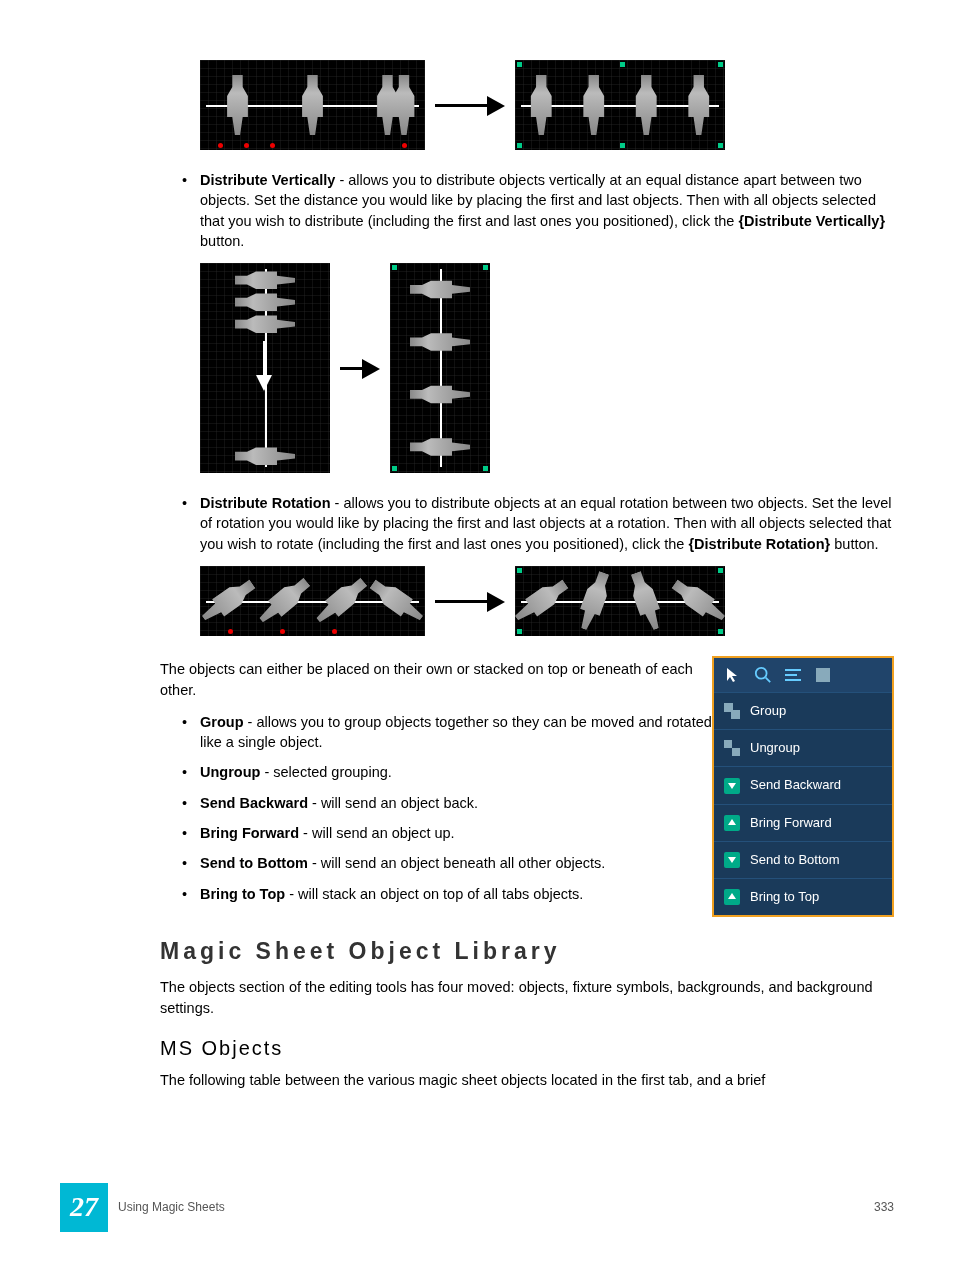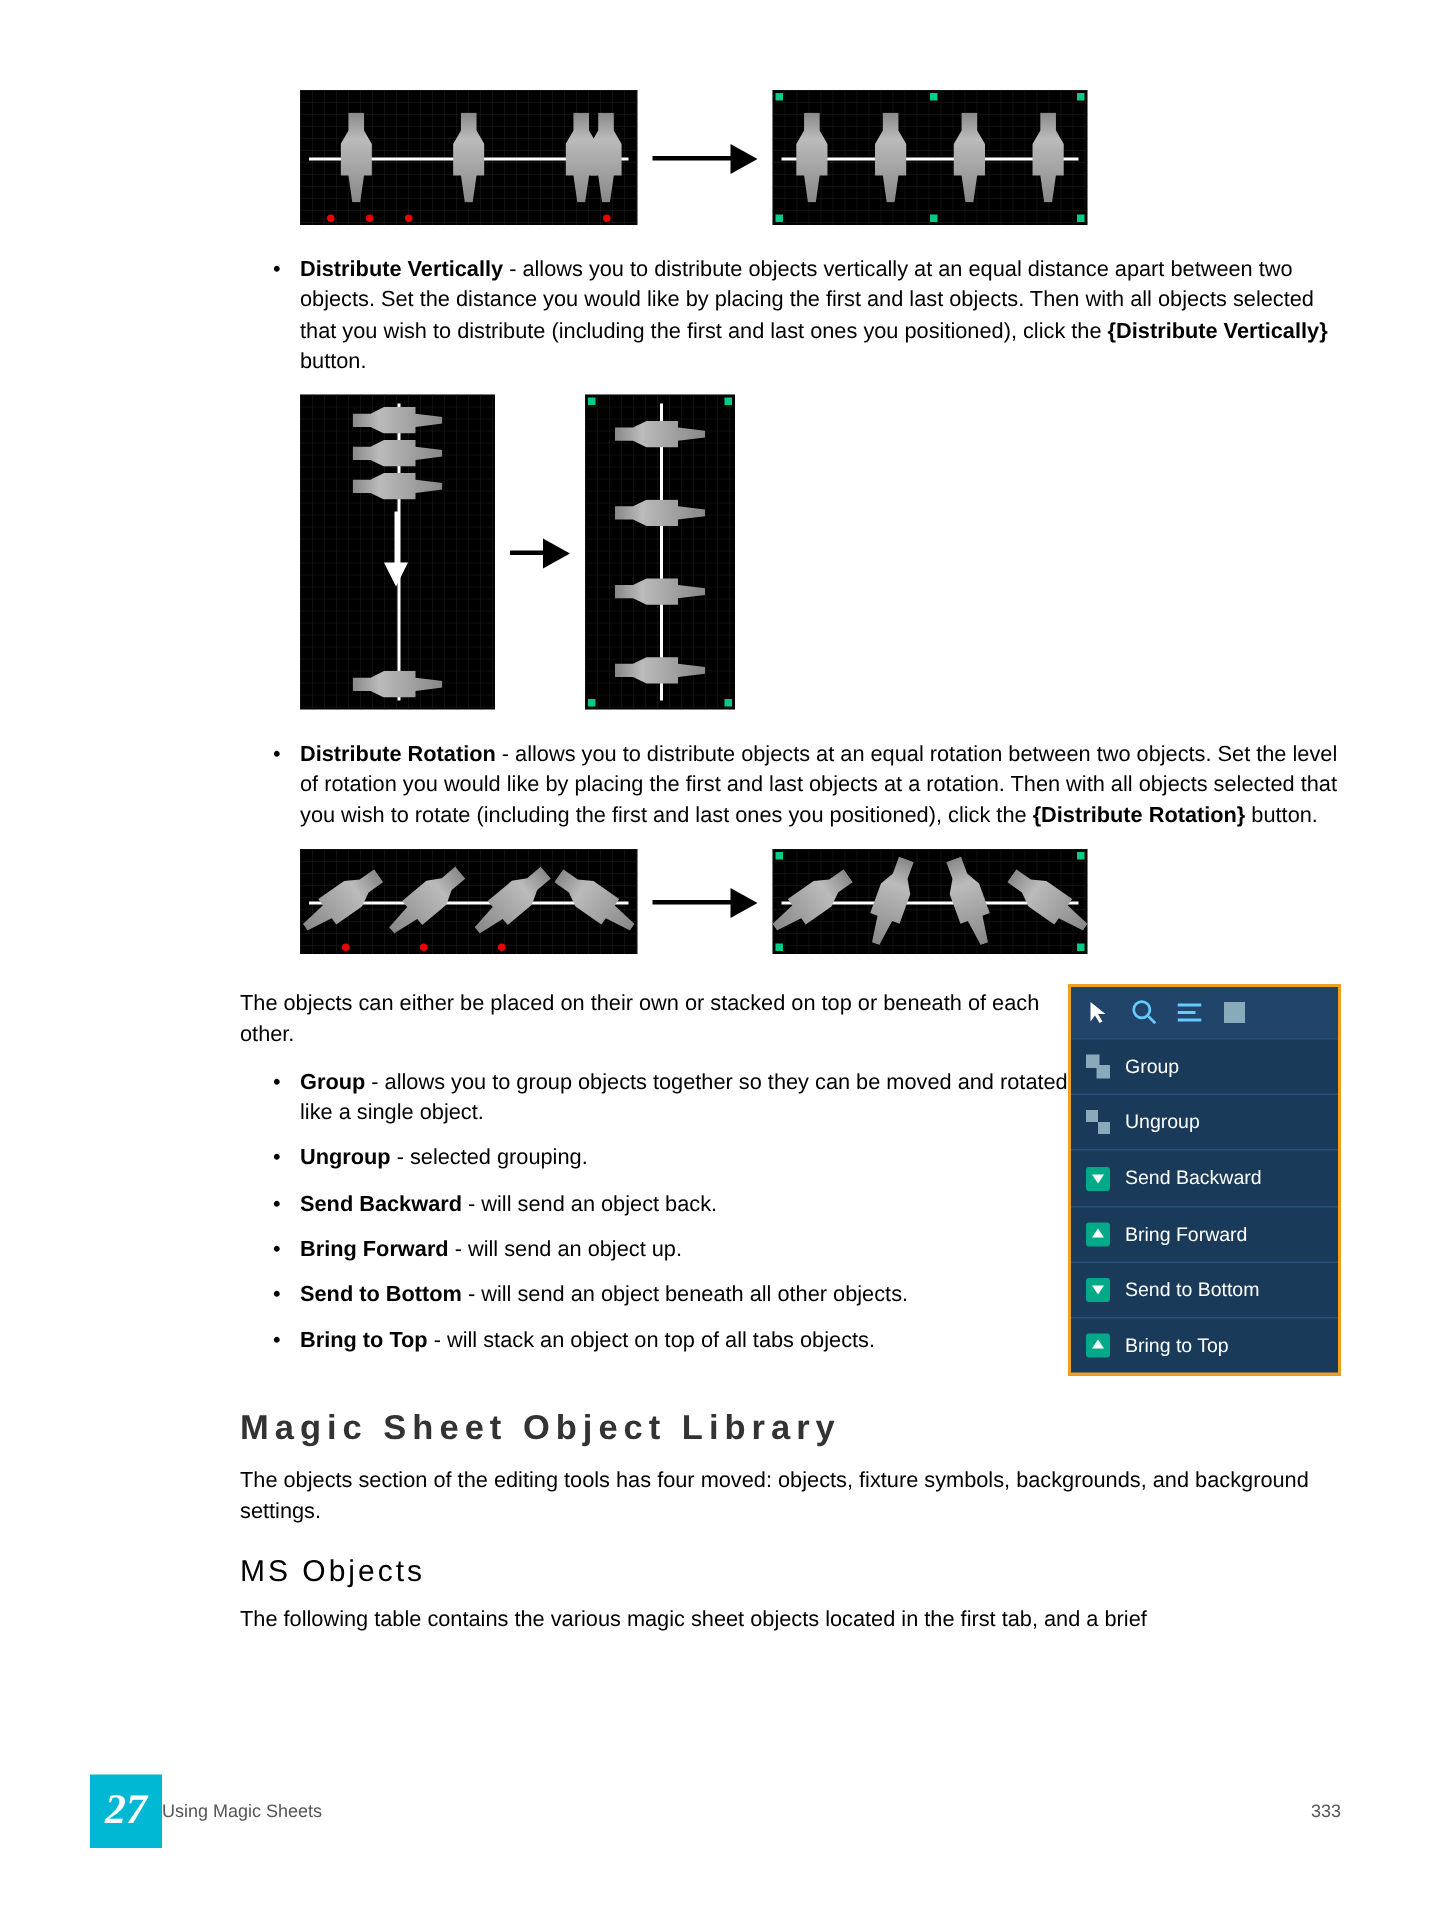--- a/index.html
+++ b/index.html
@@ -310,7 +310,7 @@
   <p class="body">The objects section of the editing tools has four moved: objects, fixture symbols, backgrounds, and background settings.</p>
 
   <h3 class="sub">MS Objects</h3>
-  <p class="body">The following table contains the various magic sheet objects located in the first tab, and a brief</p>
+  <p class="body">The following table between the various magic sheet objects located in the first tab, and a brief</p>
 </div>
 
 <div class="footer">

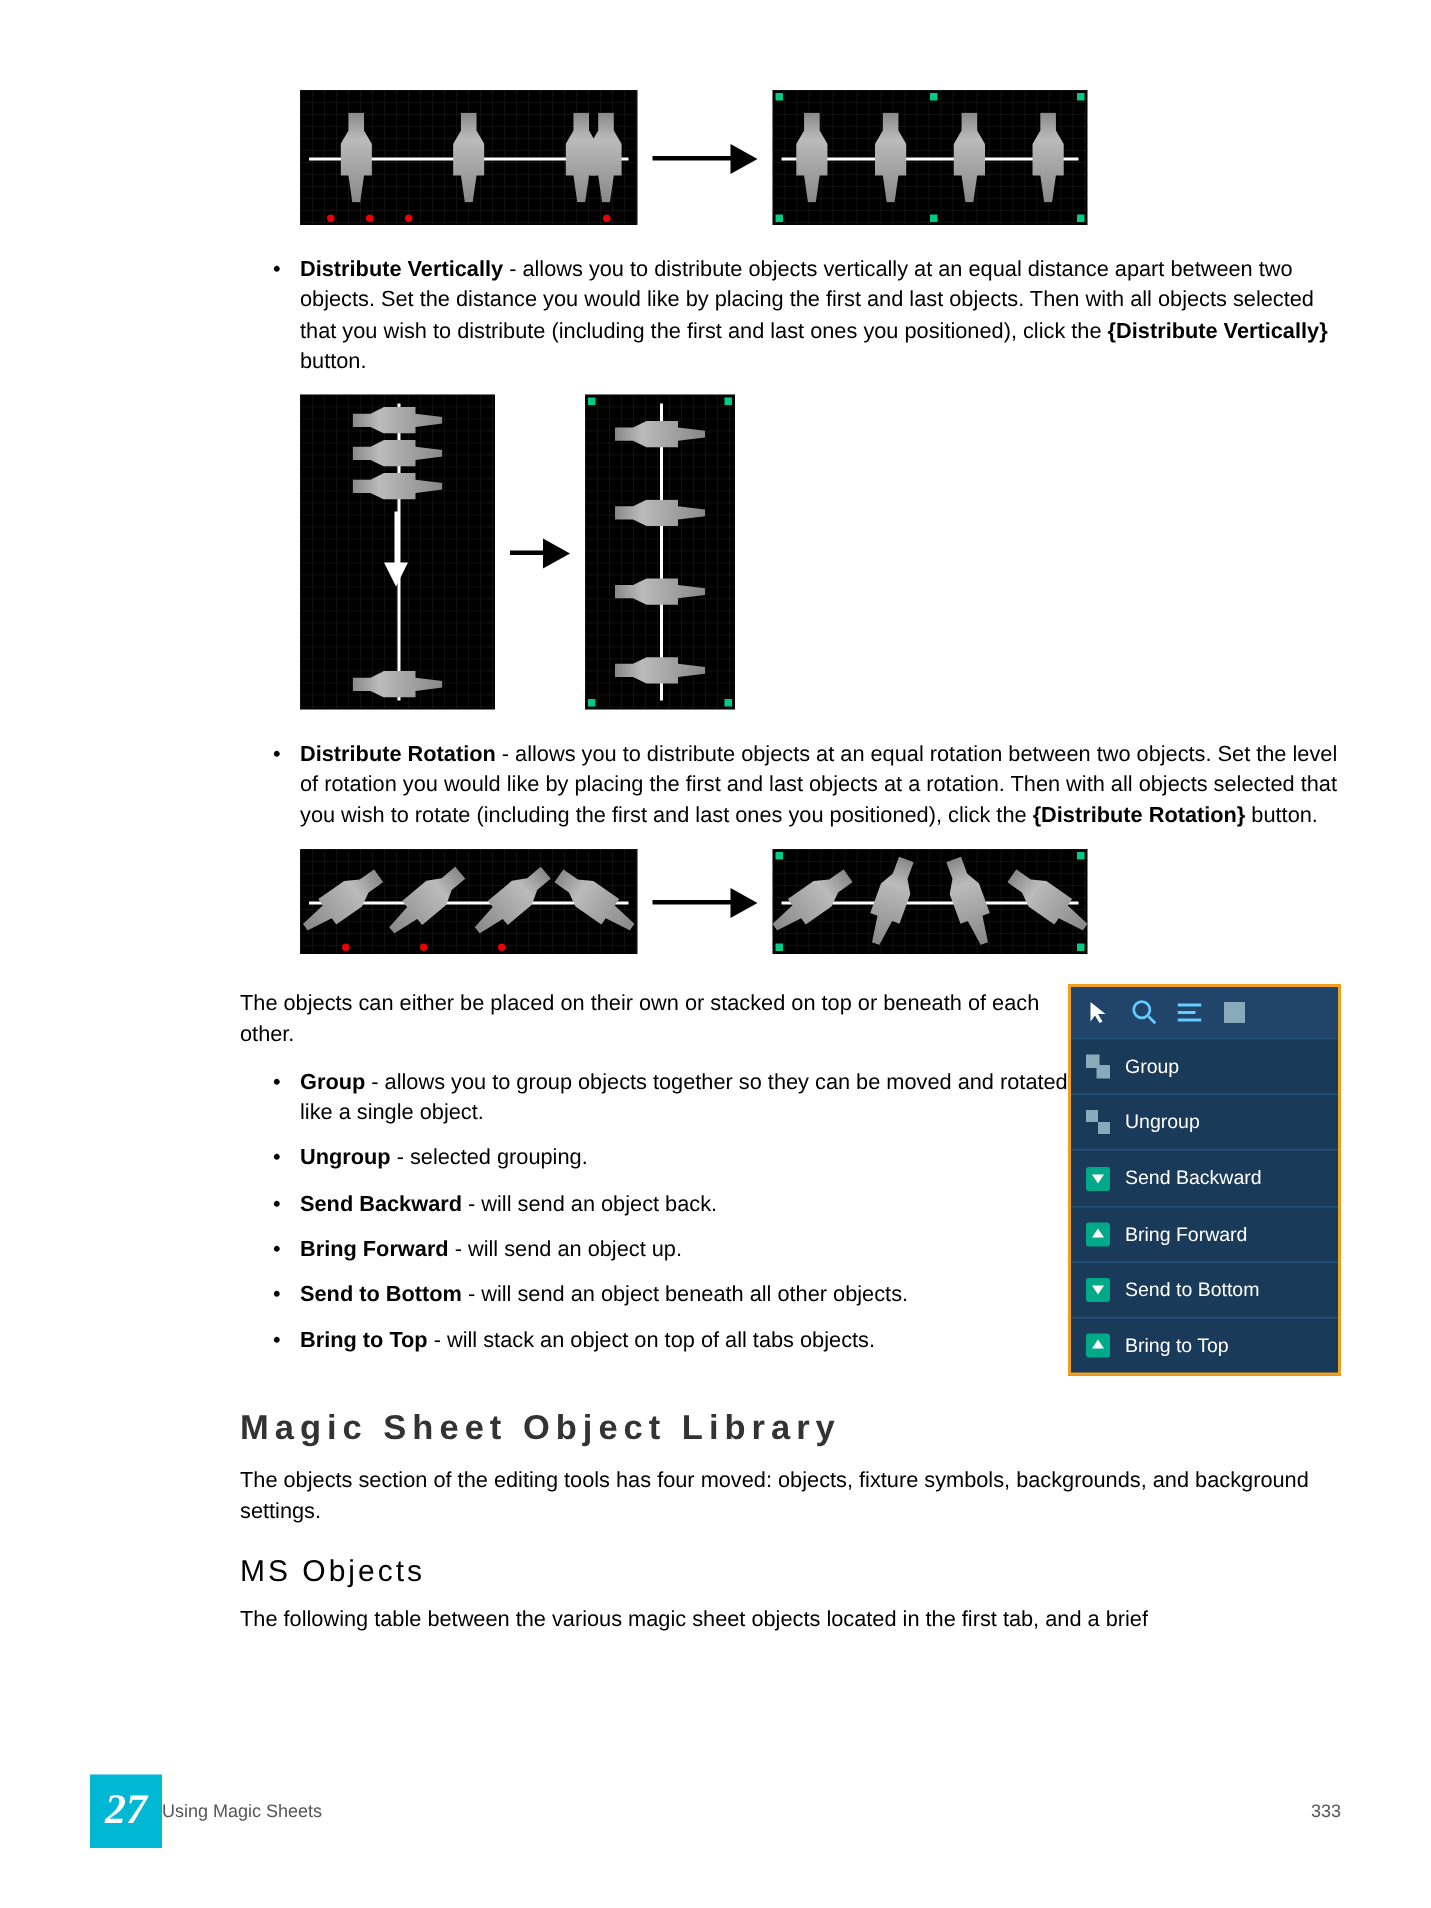--- a/index.html
+++ b/index.html
@@ -121,7 +121,7 @@
     font-size:12px; color:#555;
   }
   .chap-badge {
-    display:flex; align-items:center; gap:0;
+    display:flex; align-items:center; gap:10px;
   }
   .chap-num {
     background:#00b8d4; color:#fff; font-style:italic; font-weight:bold;

